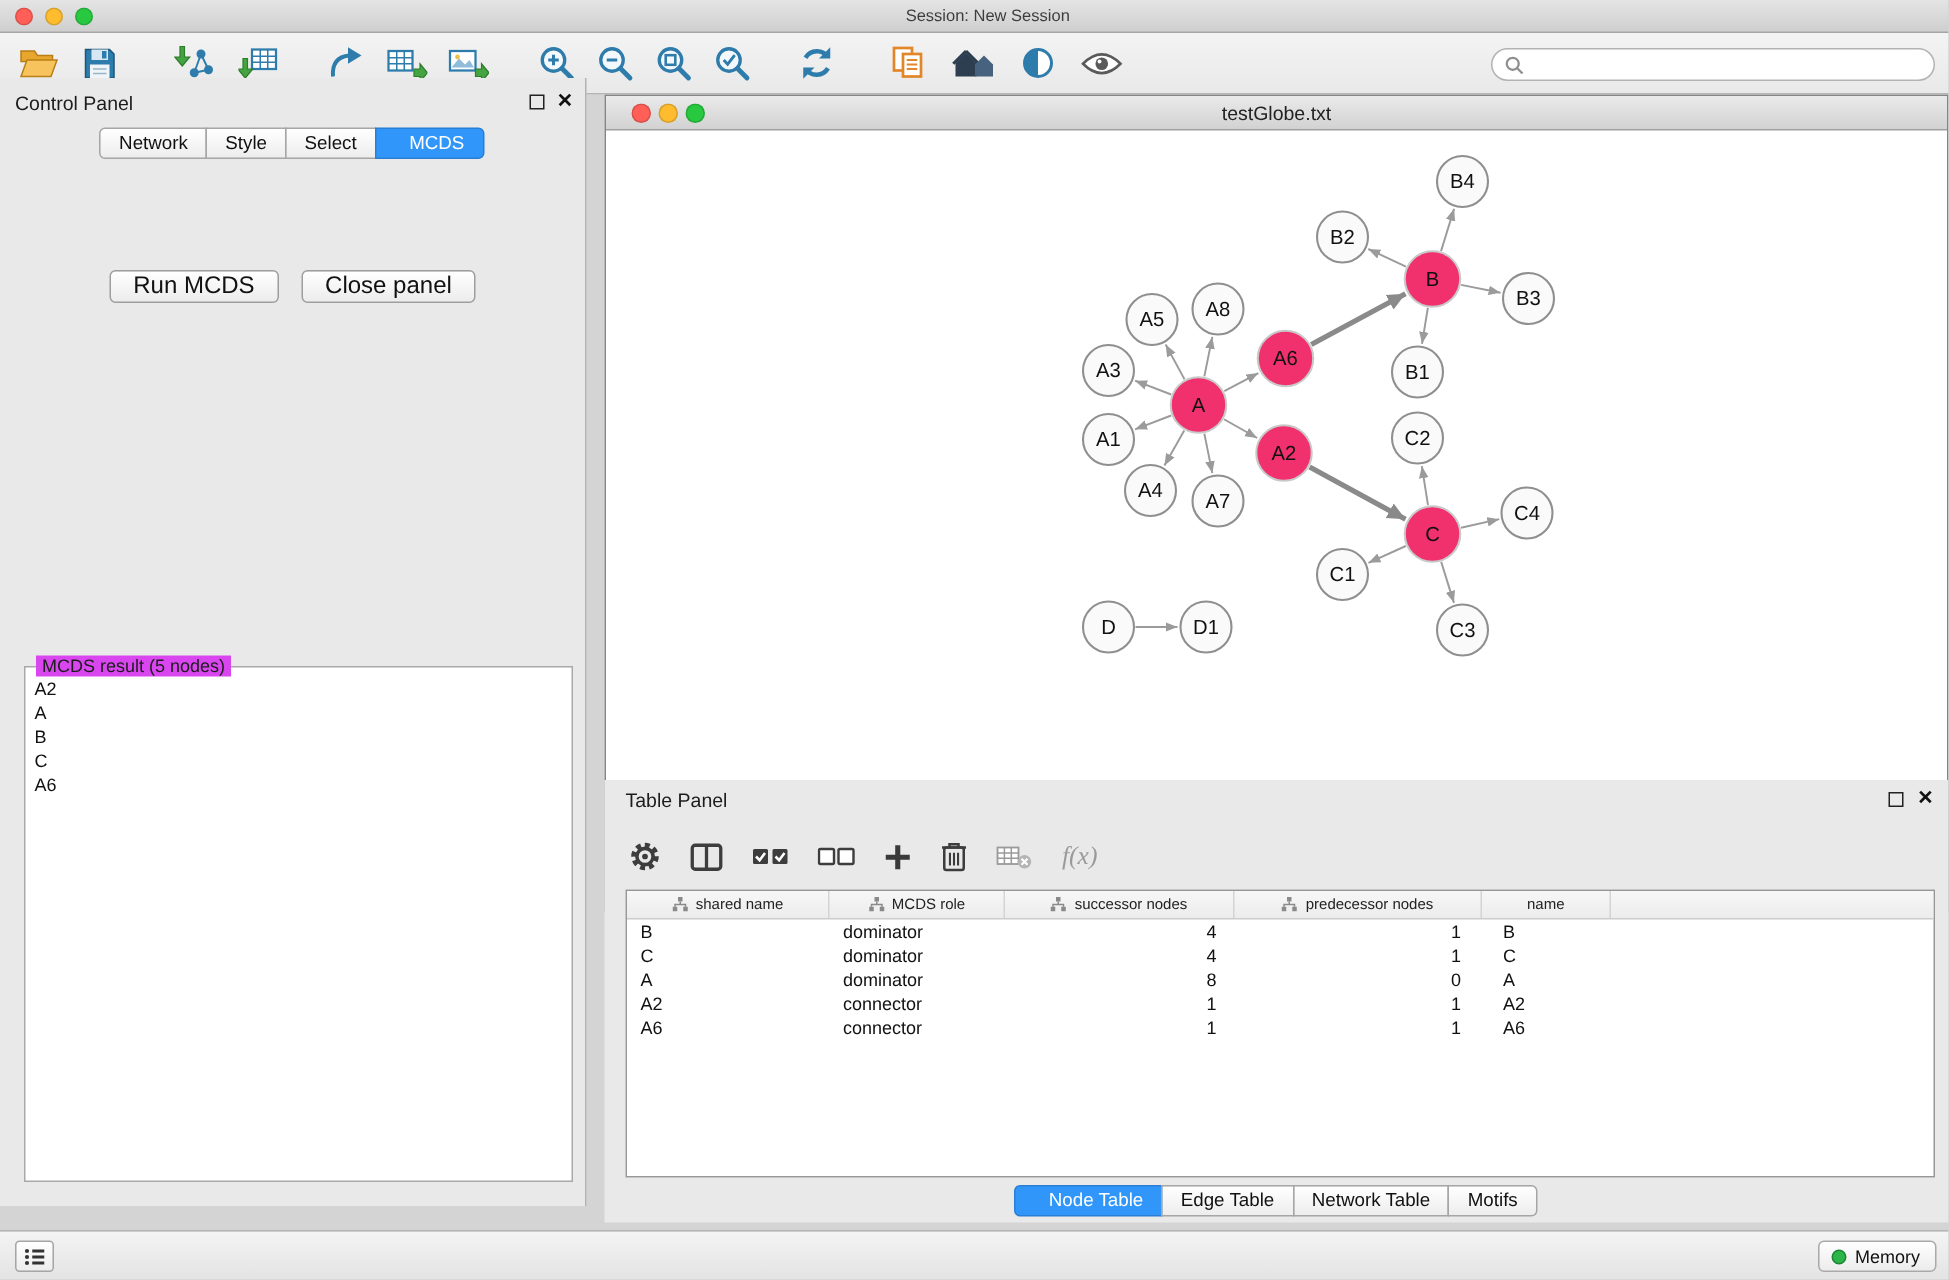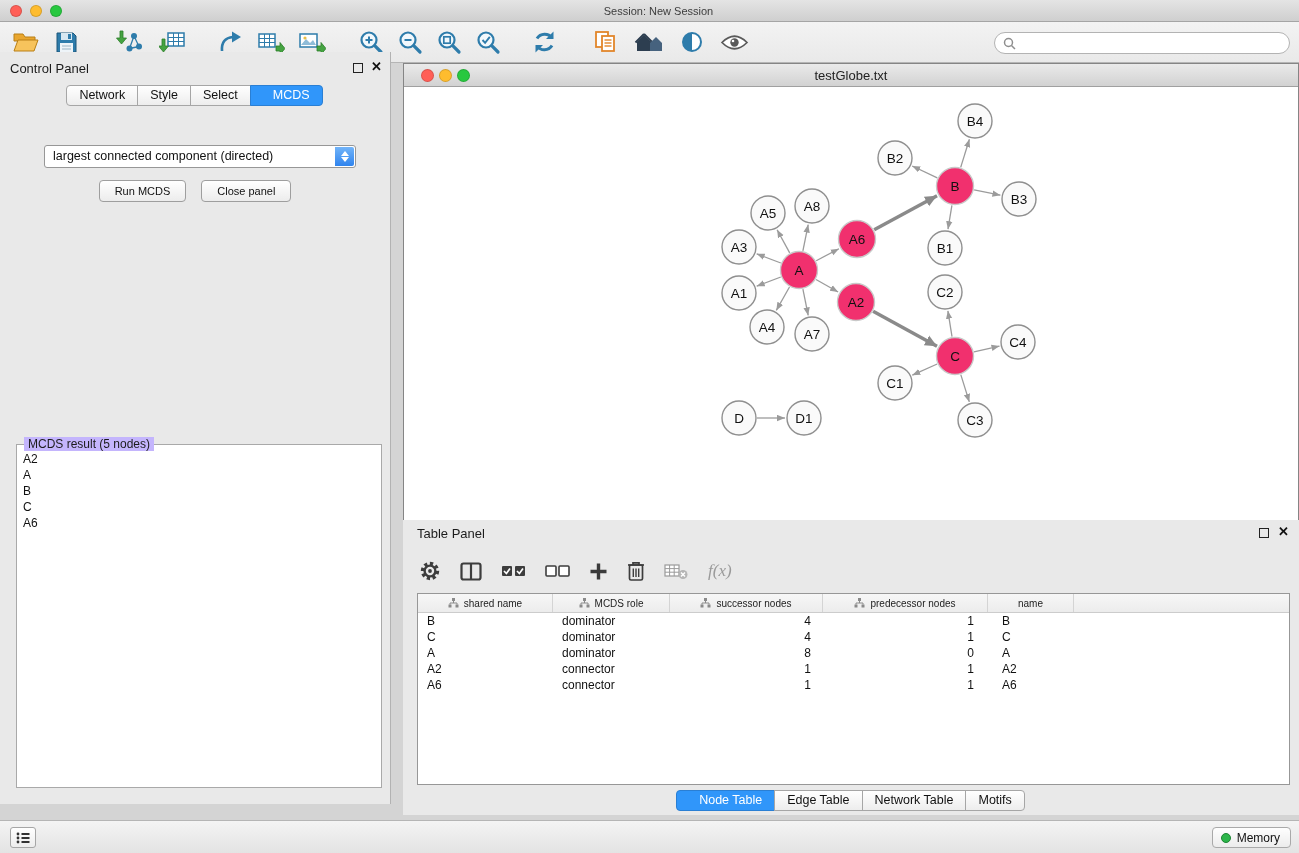--- a/index.html
+++ b/index.html
@@ -259,13 +259,6 @@
     </div>
 
 
-    <div class="cp-select">
-      <span>largest connected component (directed)</span>
-      <span class="stepper">
-          <span class="tri-up"></span>
-          <span class="tri-dn"></span>
-        </span>
-    </div>
 
     <div class="cp-buttons">
       <button class="btn">Run MCDS</button>

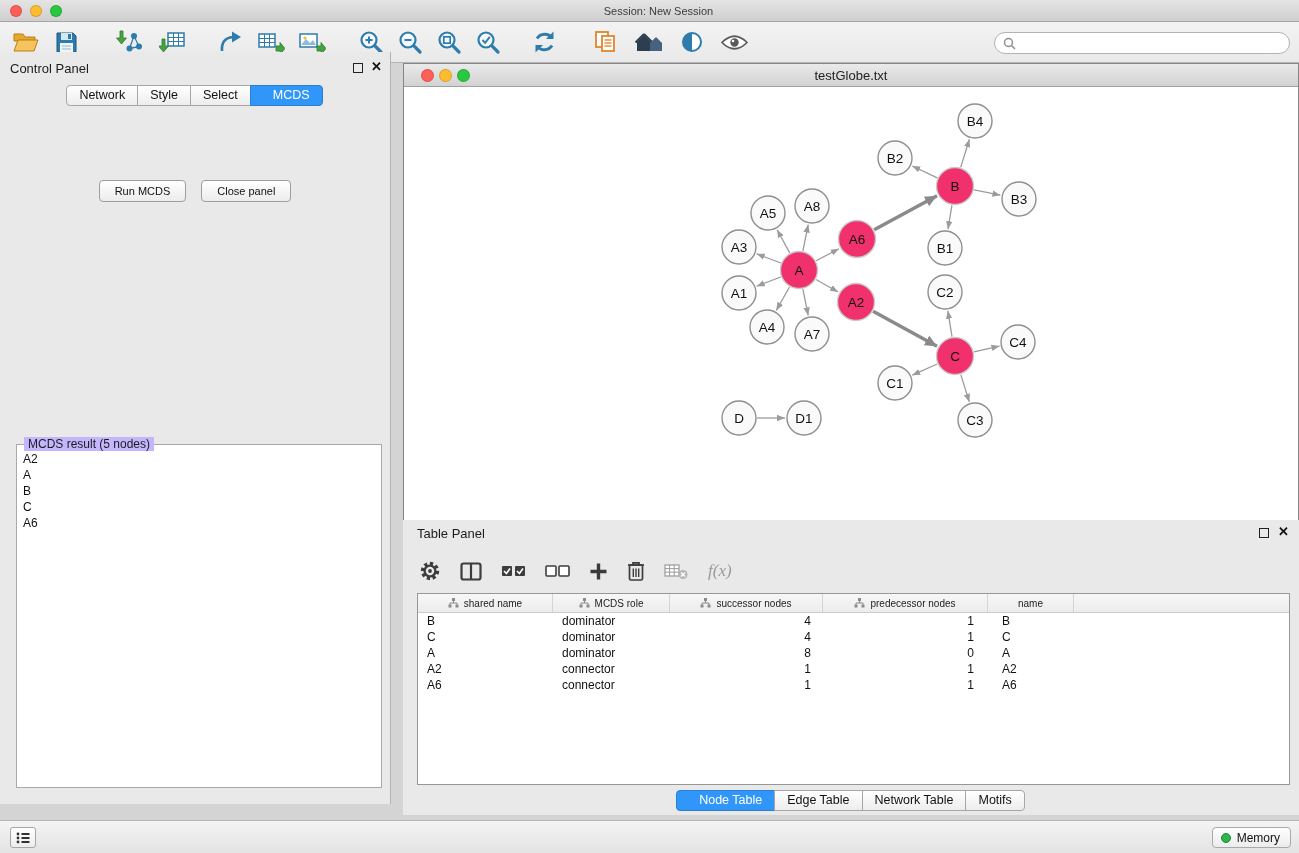--- a/index.html
+++ b/index.html
@@ -49,7 +49,7 @@
   .stepper .tri-up { width:0; height:0; border-left:4px solid transparent; border-right:4px solid transparent; border-bottom:5px solid #fff; }
   .stepper .tri-dn { width:0; height:0; border-left:4px solid transparent; border-right:4px solid transparent; border-top:5px solid #fff; }
   .cp-buttons { position:absolute; top:128px; width:100%; display:flex; justify-content:center; gap:15px; }
-  .btn { height:22px; padding:0 15px; font-size:11px; background:linear-gradient(#ffffff,#ececec);
+  .btn { height:22px; padding:0 15px; font-size:16px; background:linear-gradient(#ffffff,#ececec);
          border:1px solid #9e9e9e; border-radius:4px; color:#111; font-family:"Liberation Sans",sans-serif; }
   .cp-result { position:absolute; top:392px; left:16px; width:366px; height:344px;
                border:1px solid #a9a9a9; background:#fff; }

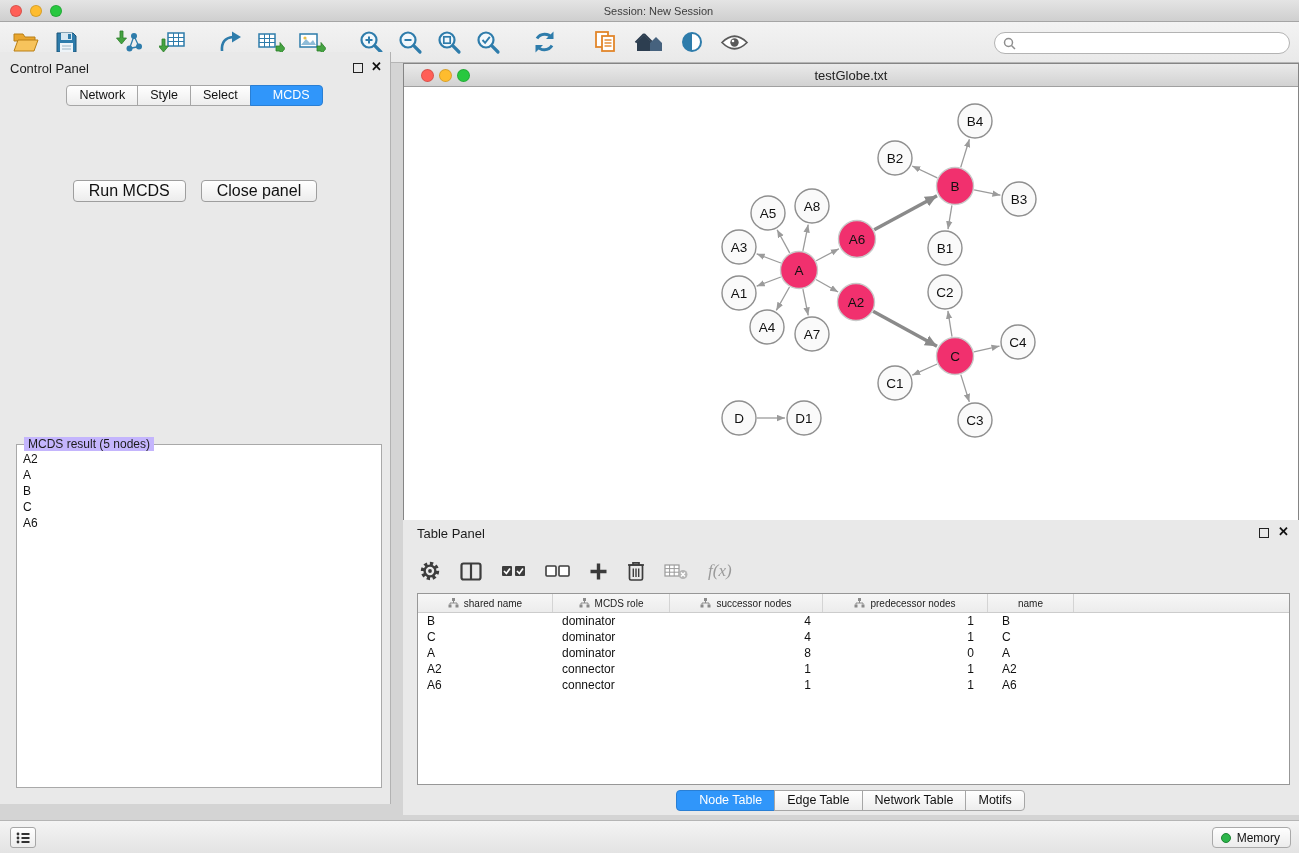--- a/index.html
+++ b/index.html
@@ -53,7 +53,7 @@
          border:1px solid #9e9e9e; border-radius:4px; color:#111; font-family:"Liberation Sans",sans-serif; }
   .cp-result { position:absolute; top:392px; left:16px; width:366px; height:344px;
                border:1px solid #a9a9a9; background:#fff; }
-  .cp-result-label { position:absolute; top:-8px; left:7px; background:#c4b5fd; padding:0 4px; font-size:12px; color:#1c1c1c;text-align:right; }
+  .cp-result-label { position:absolute; top:-8px; left:7px; background:#d946ef; padding:0 4px; font-size:12px; color:#1c1c1c;text-align:right; }
   .cp-result-list { padding:6px 6px; font-size:12px; line-height:16px; }
   .result-item { height:16px; }
 

